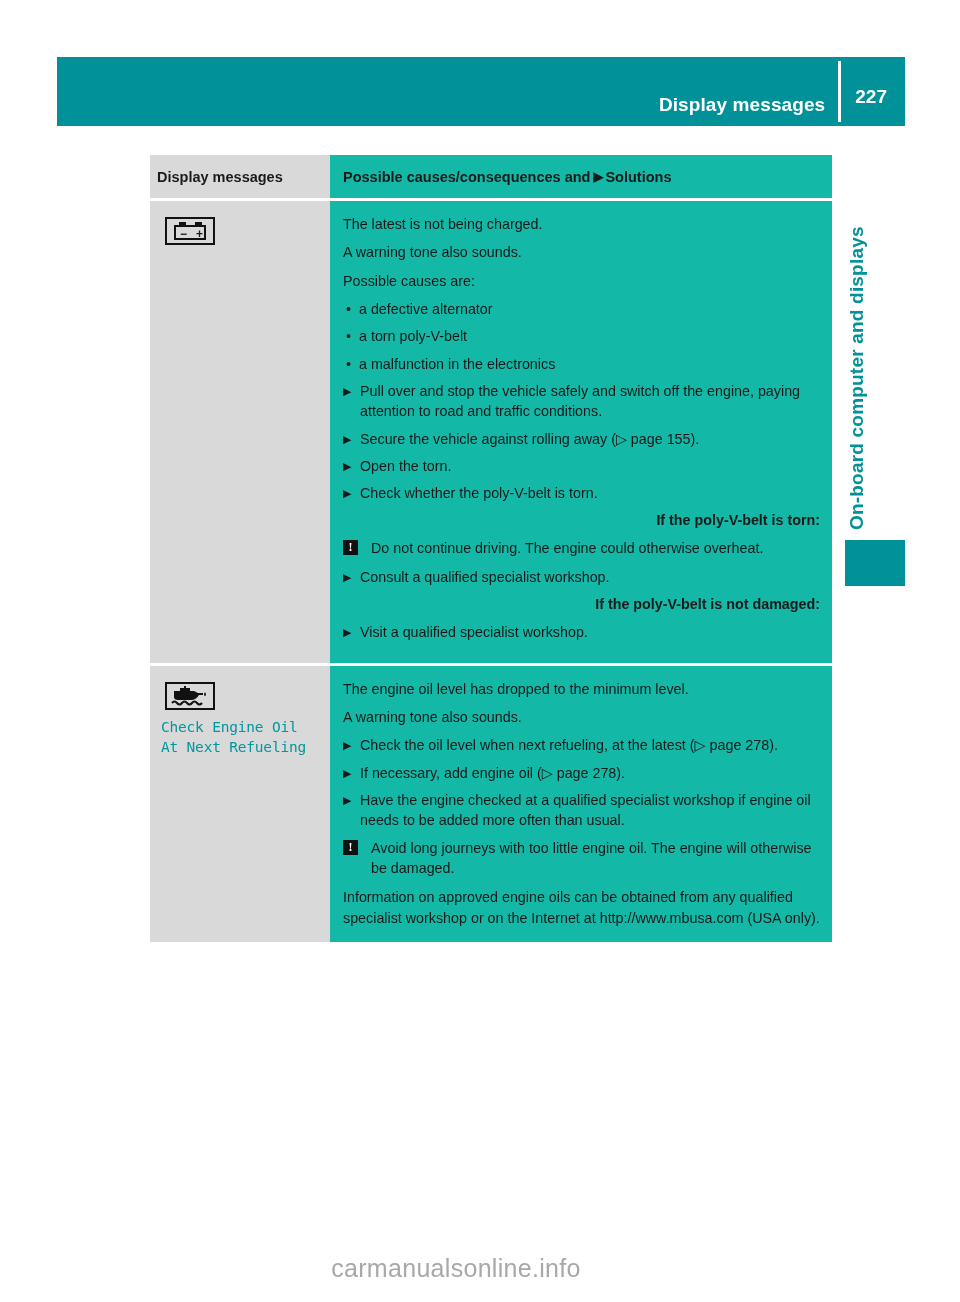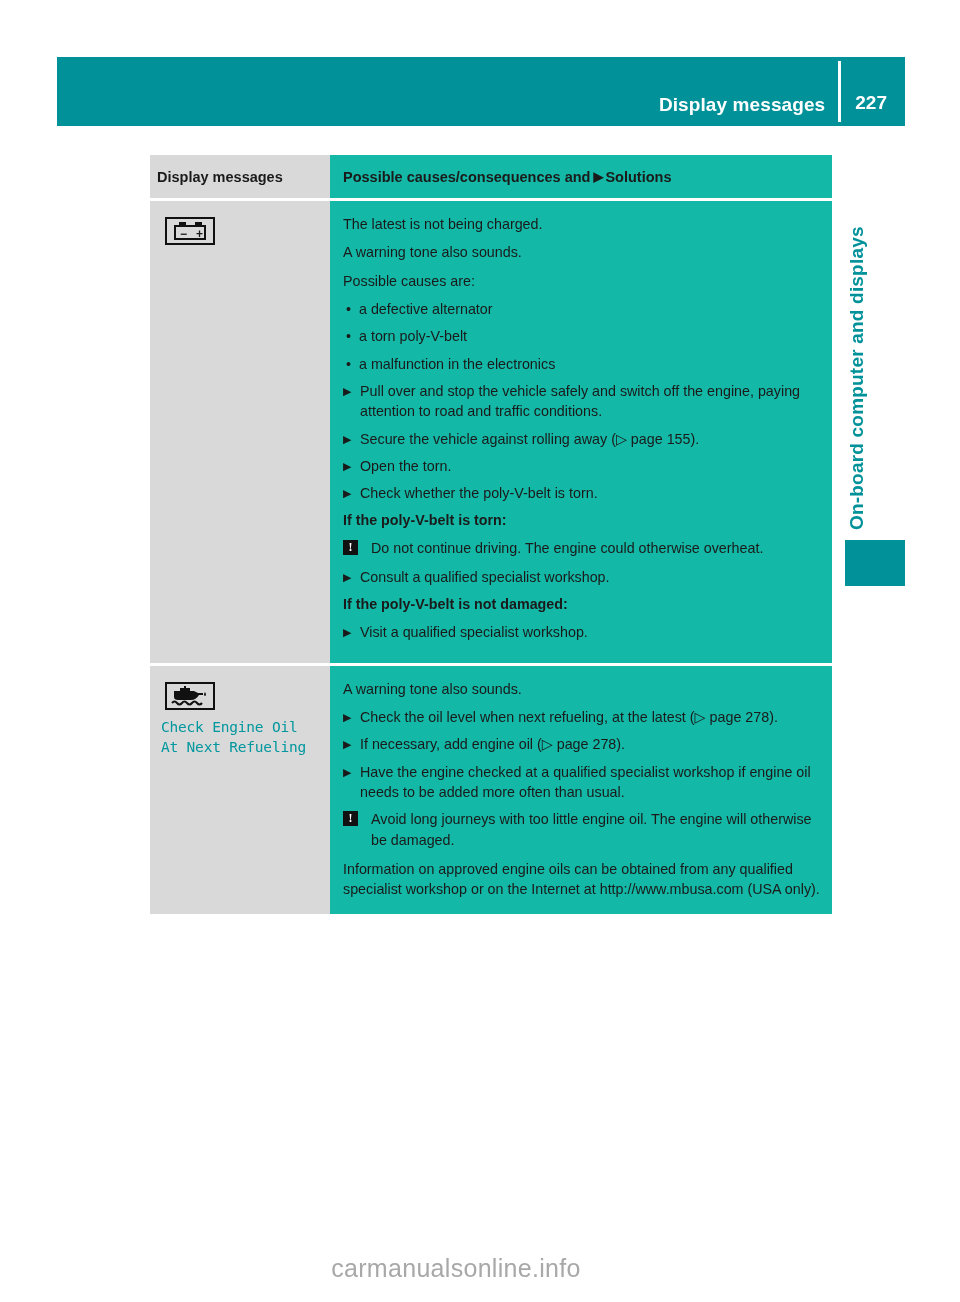--- a/index.html
+++ b/index.html
@@ -48,7 +48,7 @@
     color: #ffffff;
     font-size: 19px;
     font-weight: bold;
-    padding-bottom: 12px;
+    padding-bottom: 18px;
     padding-left: 14px;
     padding-right: 18px;
     white-space: nowrap;

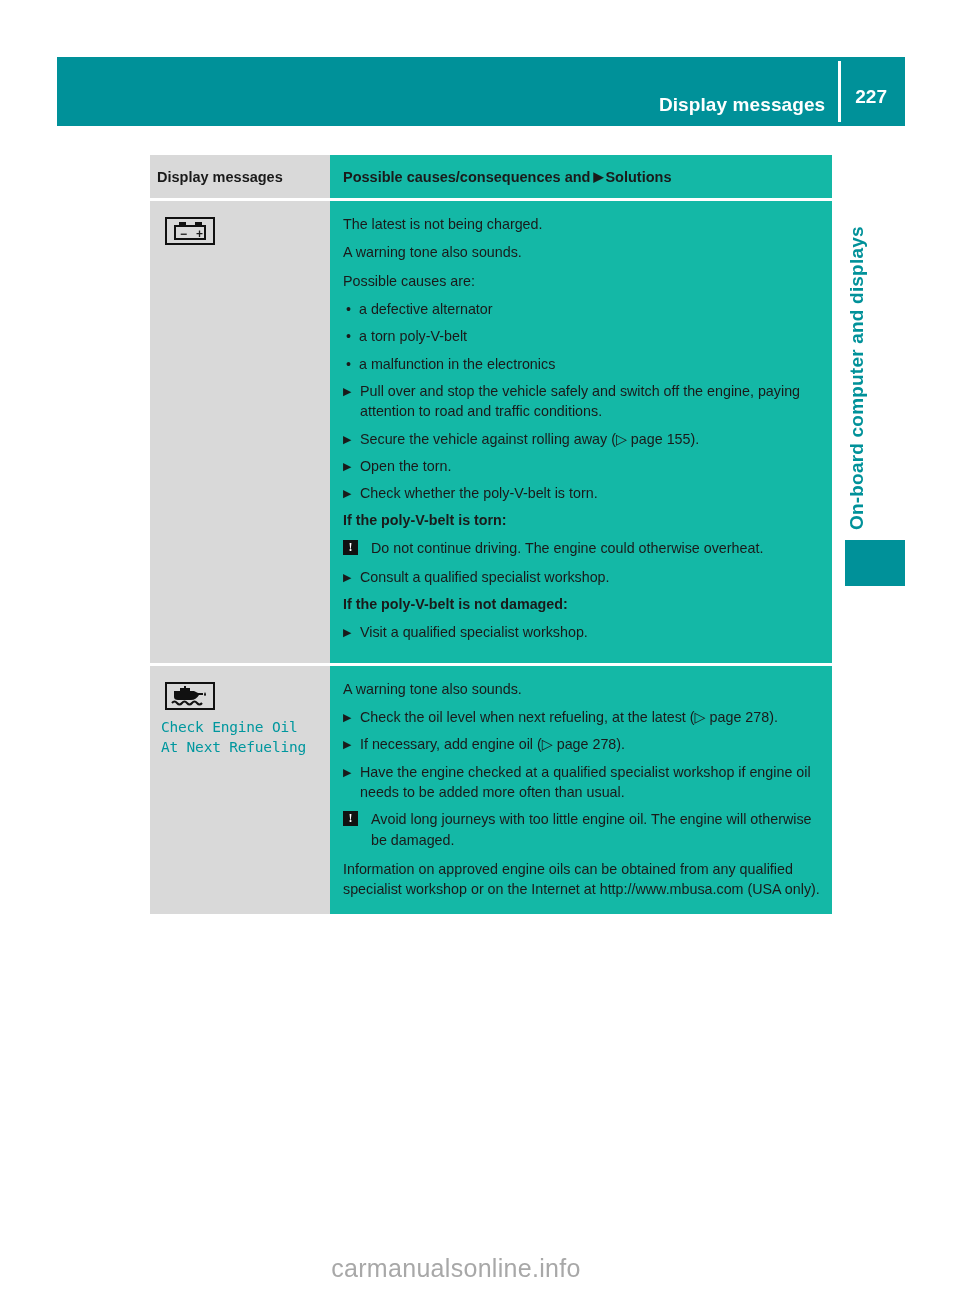--- a/index.html
+++ b/index.html
@@ -133,7 +133,7 @@
     margin: 0 0 8px 0;
   }
   .p:last-child { margin-bottom: 0; }
-  .p-tight { margin-bottom: 7px; }
+  .p-tight { margin-bottom: 7px; text-align: right; }
   .bold { font-weight: bold; }
 
   .dot-item {

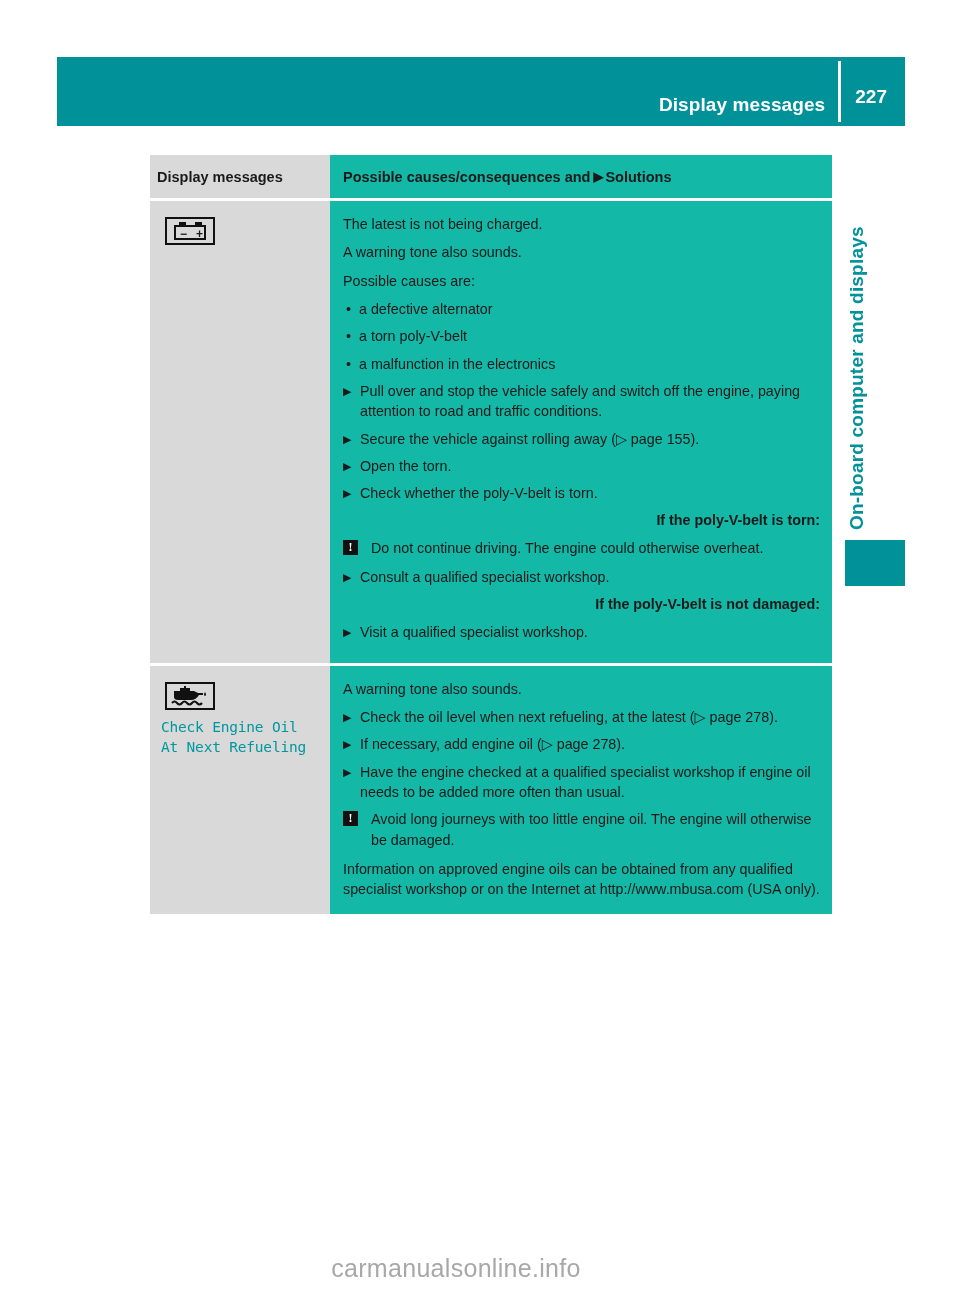--- a/index.html
+++ b/index.html
@@ -338,6 +338,7 @@
     </div>
     <div class="col-right">
       <div>
+          <div class="p">The engine oil level has dropped to the minimum level.</div>
           <div class="p">A warning tone also sounds.</div>
           <div class="x-item"><span class="tri">▶</span><span>Check the oil level when next refueling, at the latest (▷ page 278).</span></div>
           <div class="x-item"><span class="tri">▶</span><span>If necessary, add engine oil (▷ page 278).</span></div>

